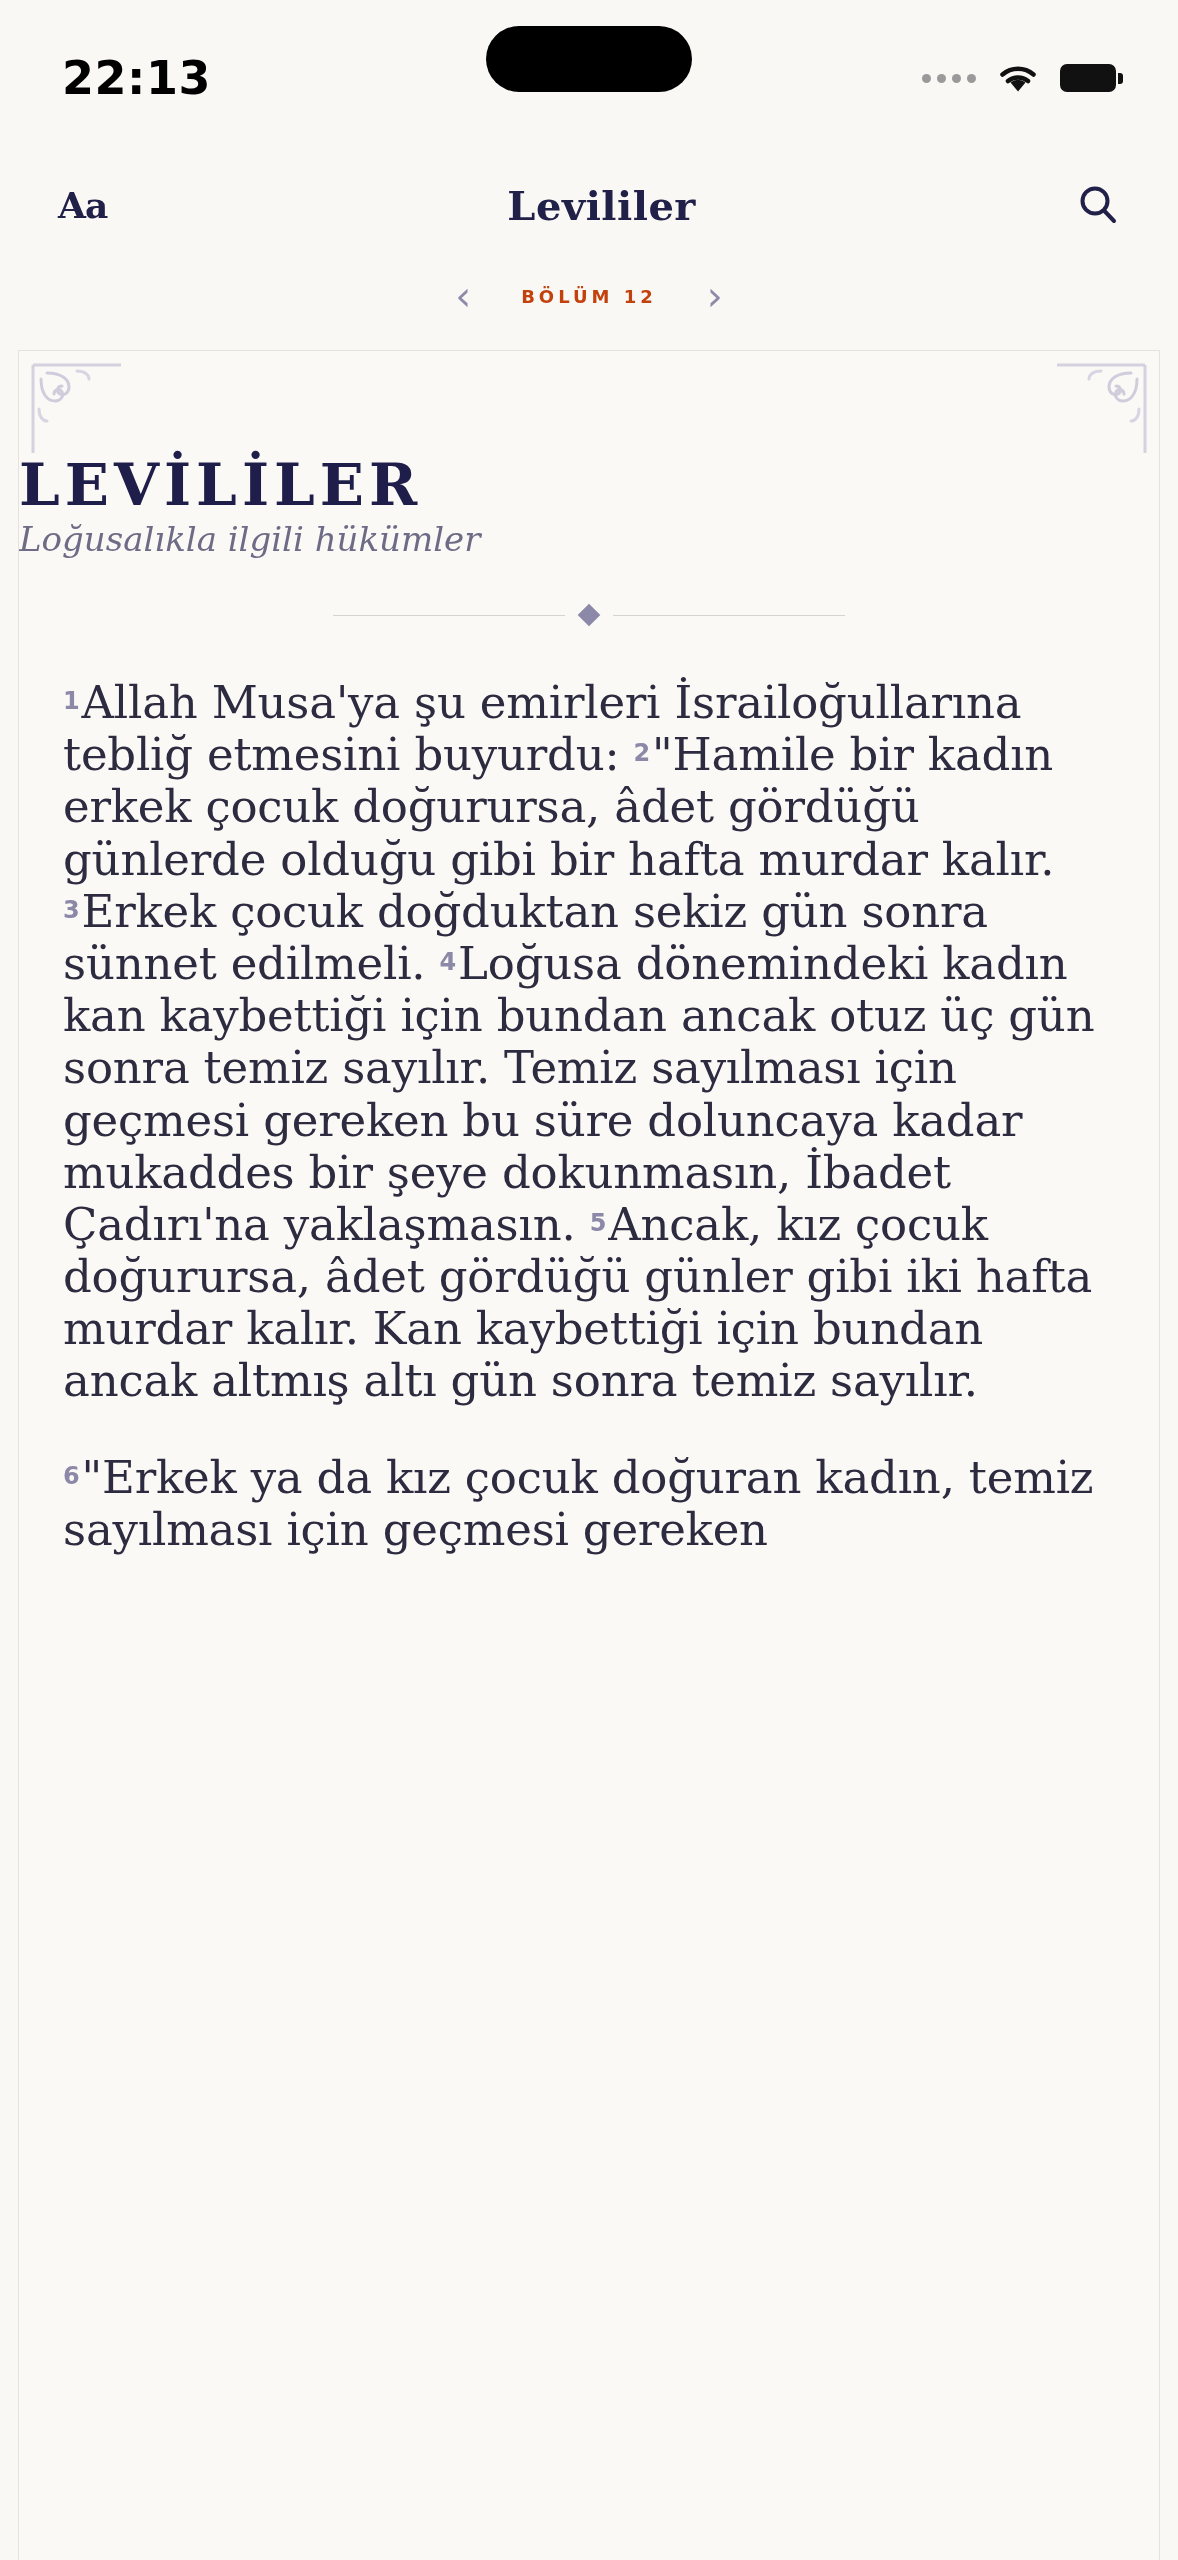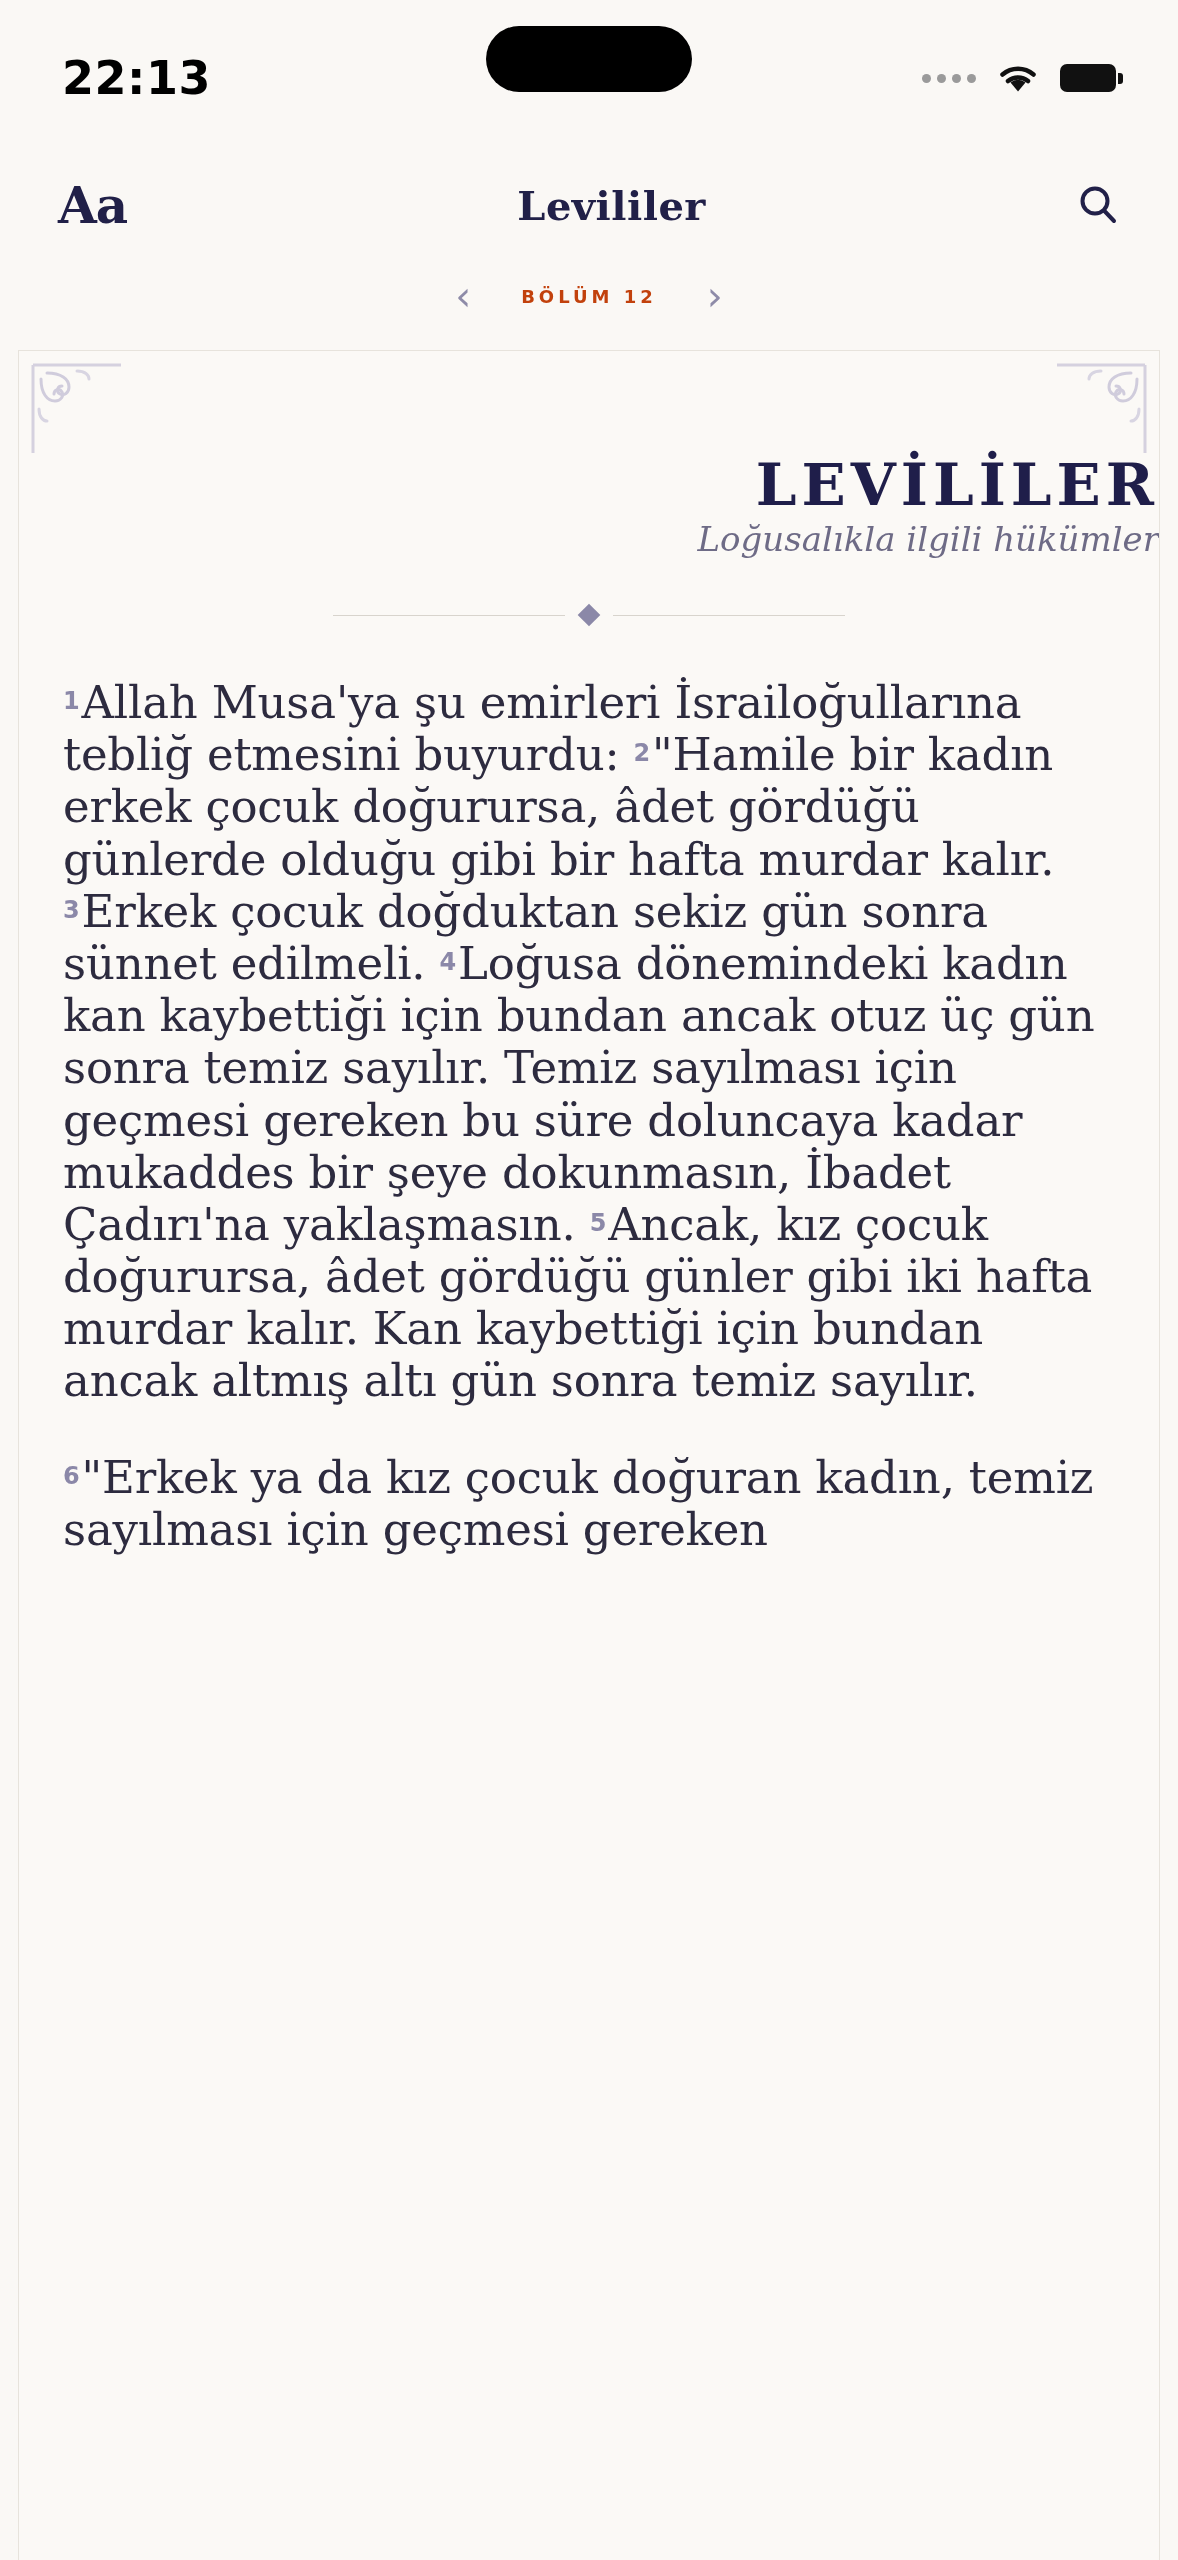--- a/index.html
+++ b/index.html
@@ -72,7 +72,7 @@
   .aa-button {
     font-family: "DejaVu Serif", serif;
     font-weight: bold;
-    font-size: 50px;
+    font-size: 36px;
     color: #212048;
     letter-spacing: -1px;
   }

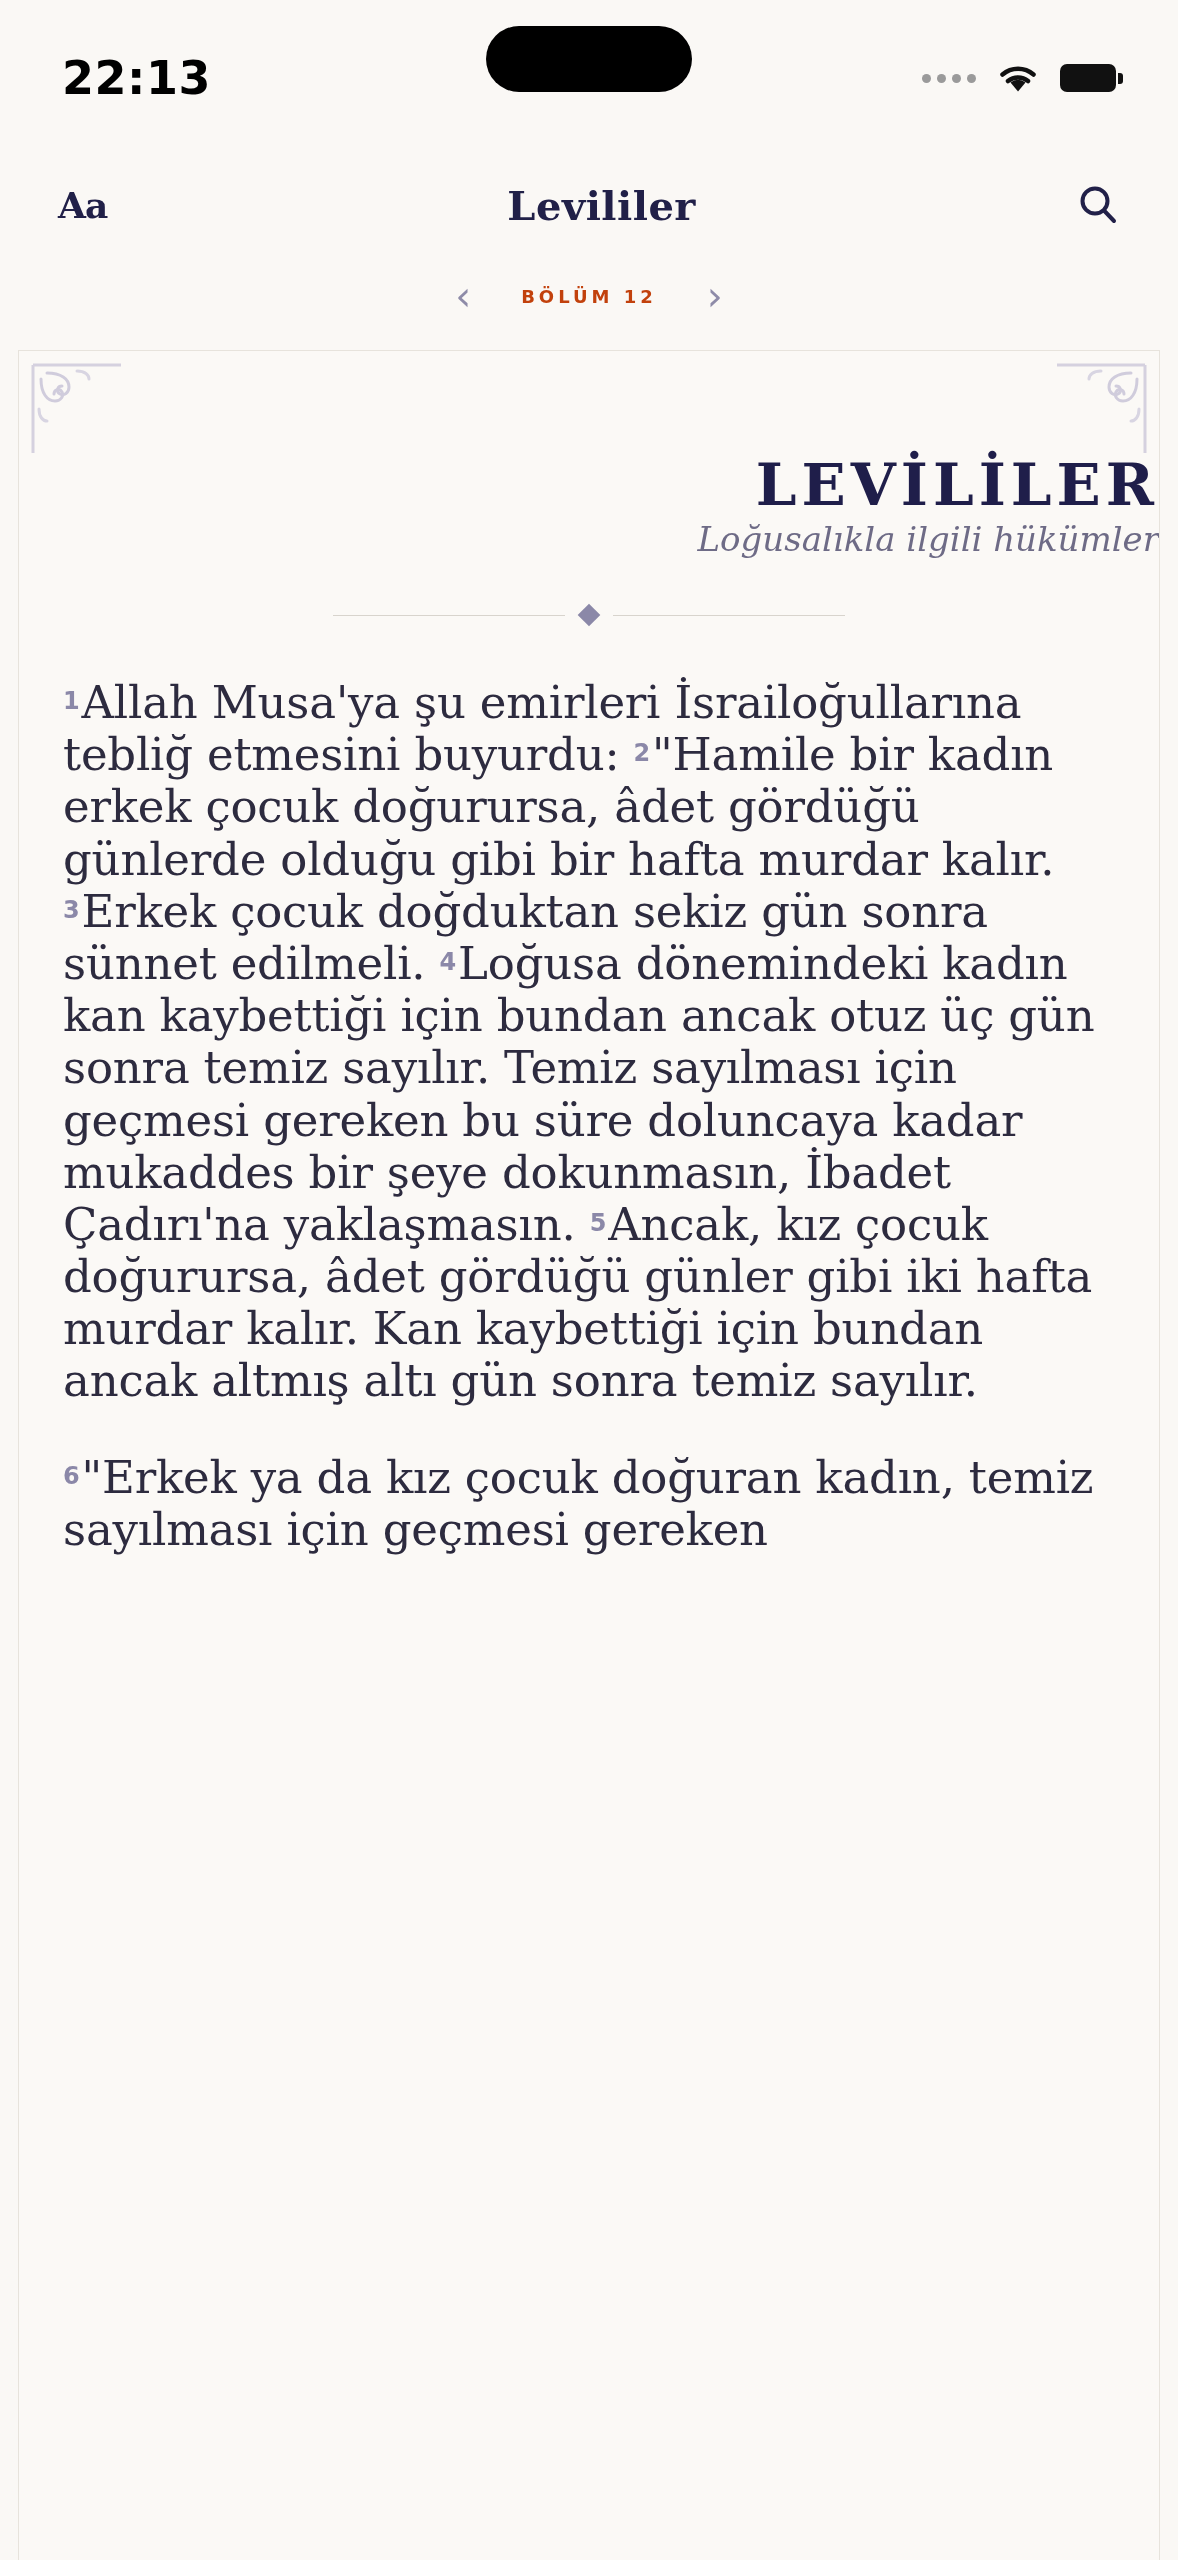--- a/index.html
+++ b/index.html
@@ -127,7 +127,7 @@
   .orn-tl { top: 10px; left: 10px; }
   .orn-tr { top: 10px; right: 10px; transform: scaleX(-1); }
 
-  .title-block { padding-top: 100px; text-align: right; }
+  .title-block { padding-top: 100px; text-align: left; }
   .chapter-heading {
     font-family: "DejaVu Serif", serif;
     font-weight: bold;

